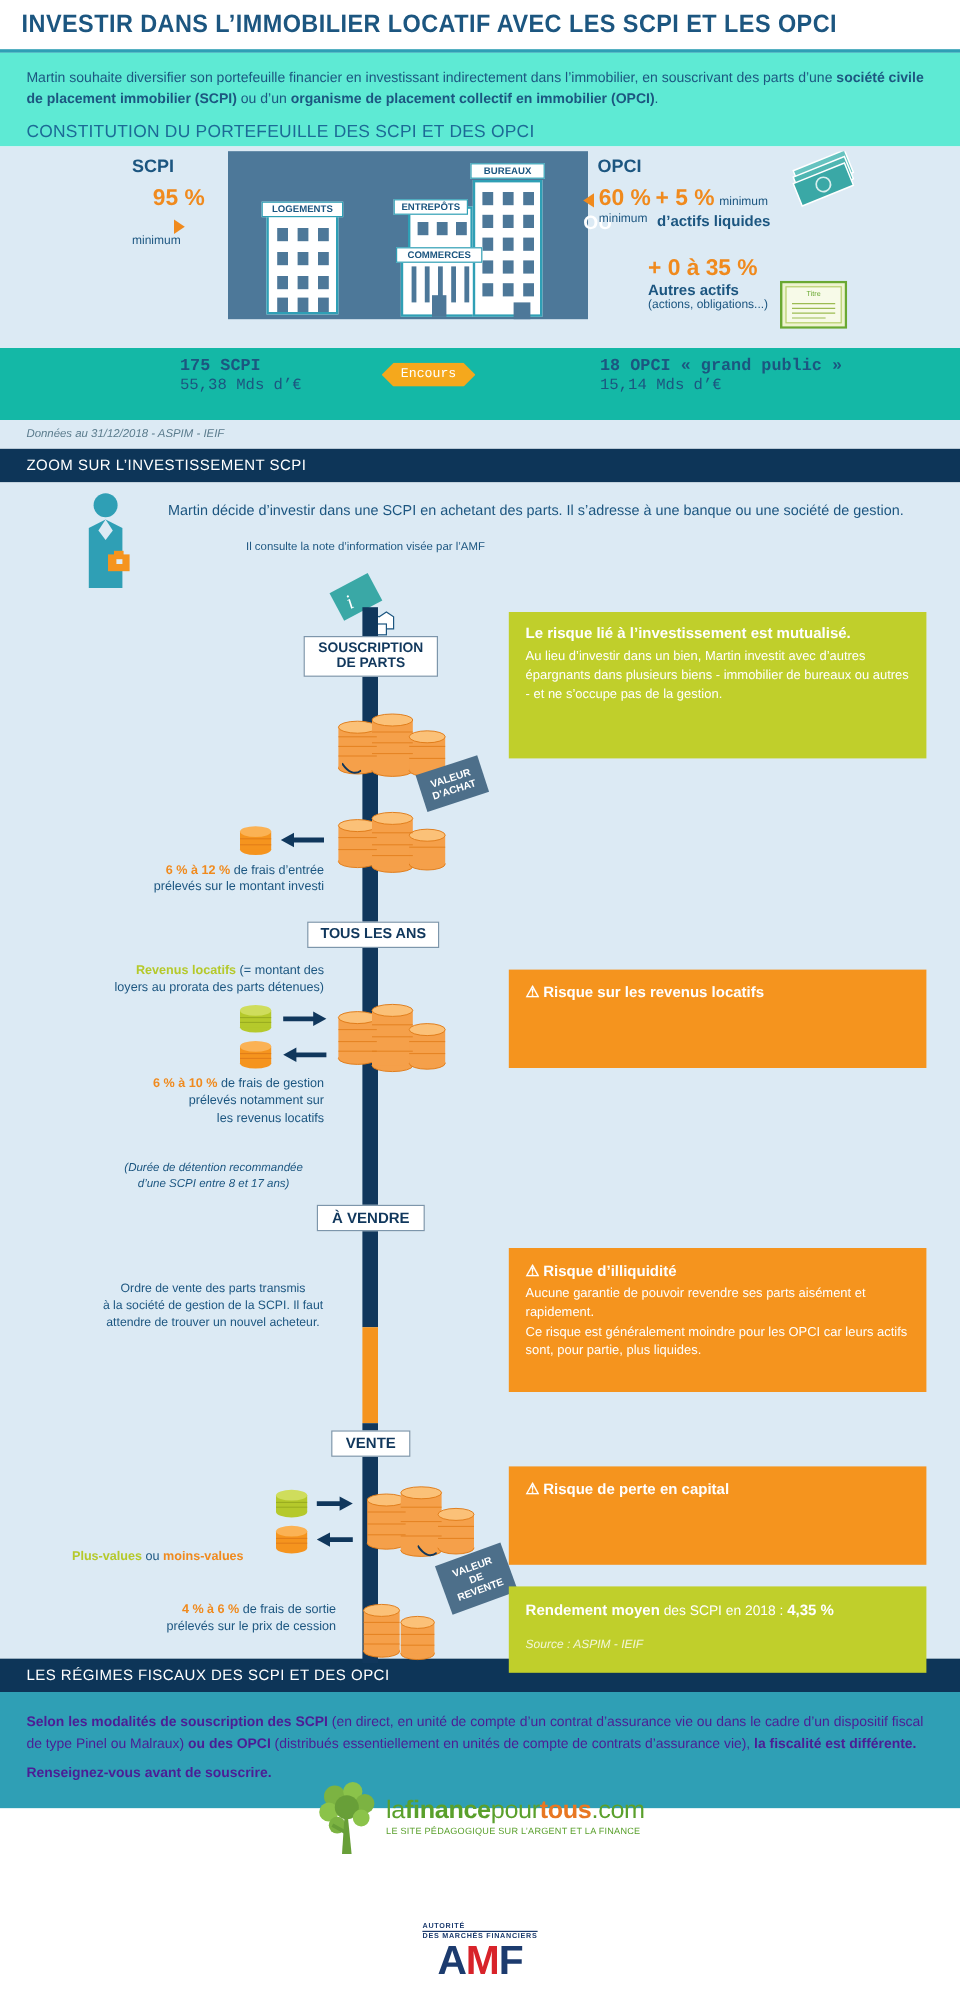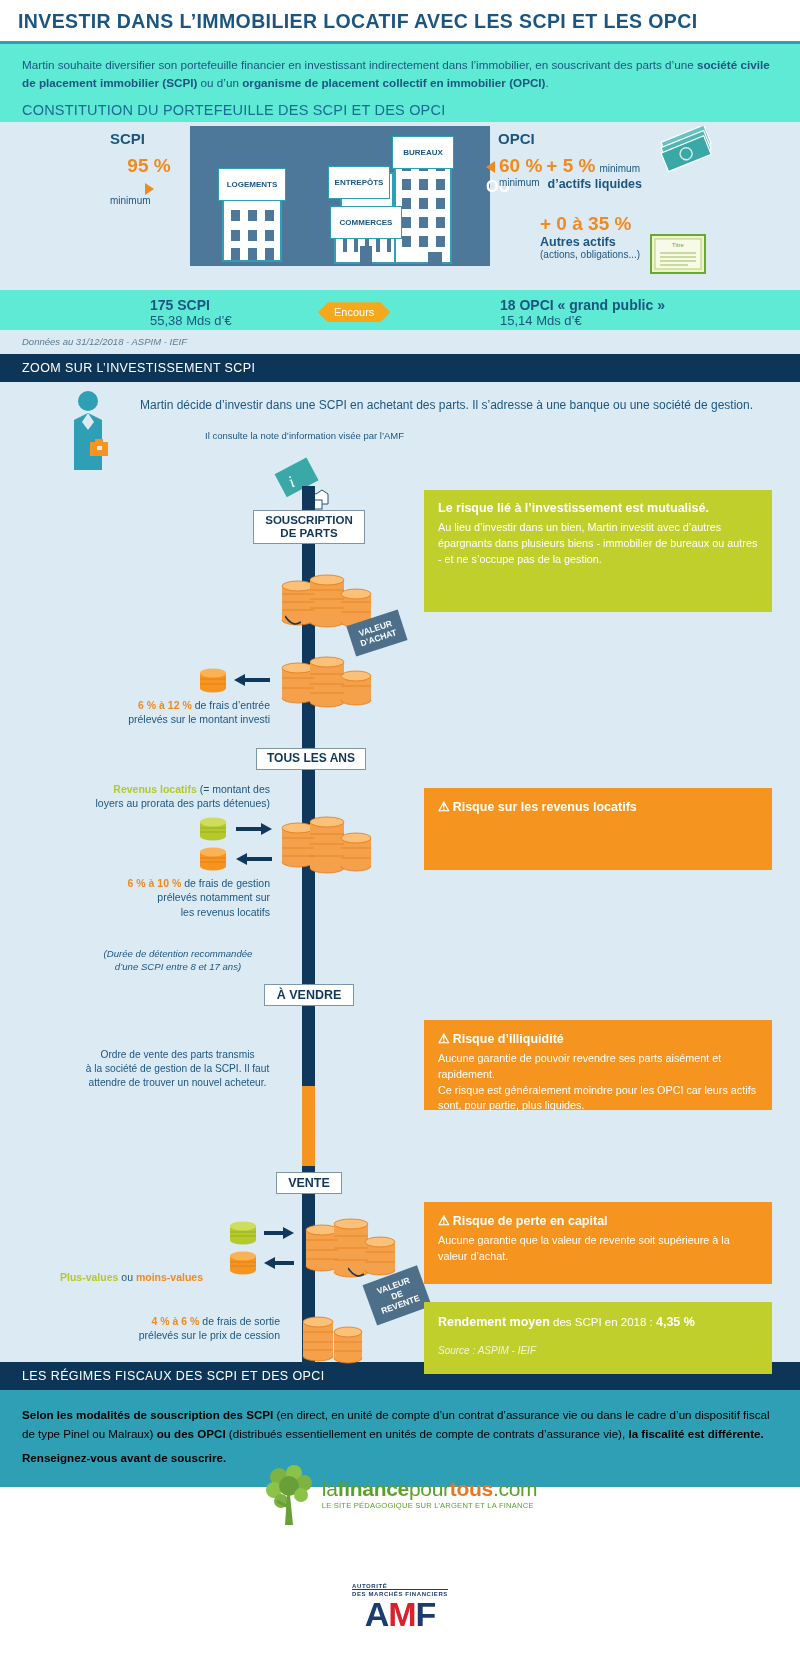--- a/index.html
+++ b/index.html
@@ -49,7 +49,7 @@
   .lbl {
     position:absolute; background:#fff; border:1.5px solid #2f9fb5;
     color:#1c5680; font-size:8px; font-weight:bold; text-align:center;
-    padding:11px 3px; white-space:nowrap; z-index:5;
+    padding:1px 3px; white-space:nowrap; z-index:5;
   }
   .win { position:absolute; background:#4d7899; }
 

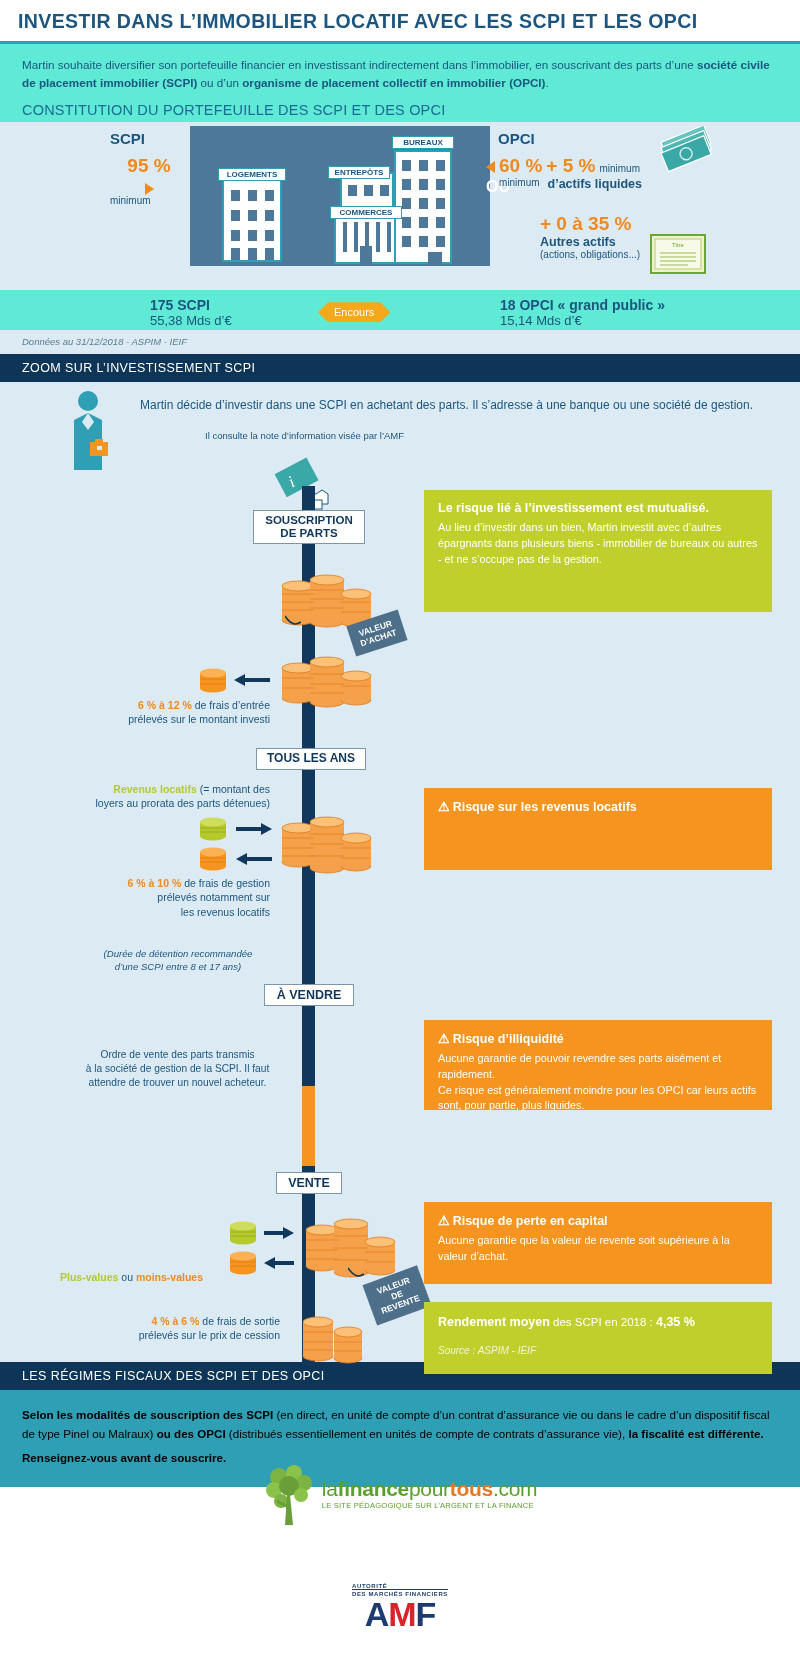--- a/index.html
+++ b/index.html
@@ -72,7 +72,7 @@
 
   
   .stats-band {
-    background:#5eead4; height:40px; position:relative;
+    background:#14b8a6; height:60px; position:relative;font-family:Liberation Mono, monospace;
   }
   .stat { position:absolute; color:#1c5680; }
   .stat .ttl { font-size:14px; font-weight:bold; }

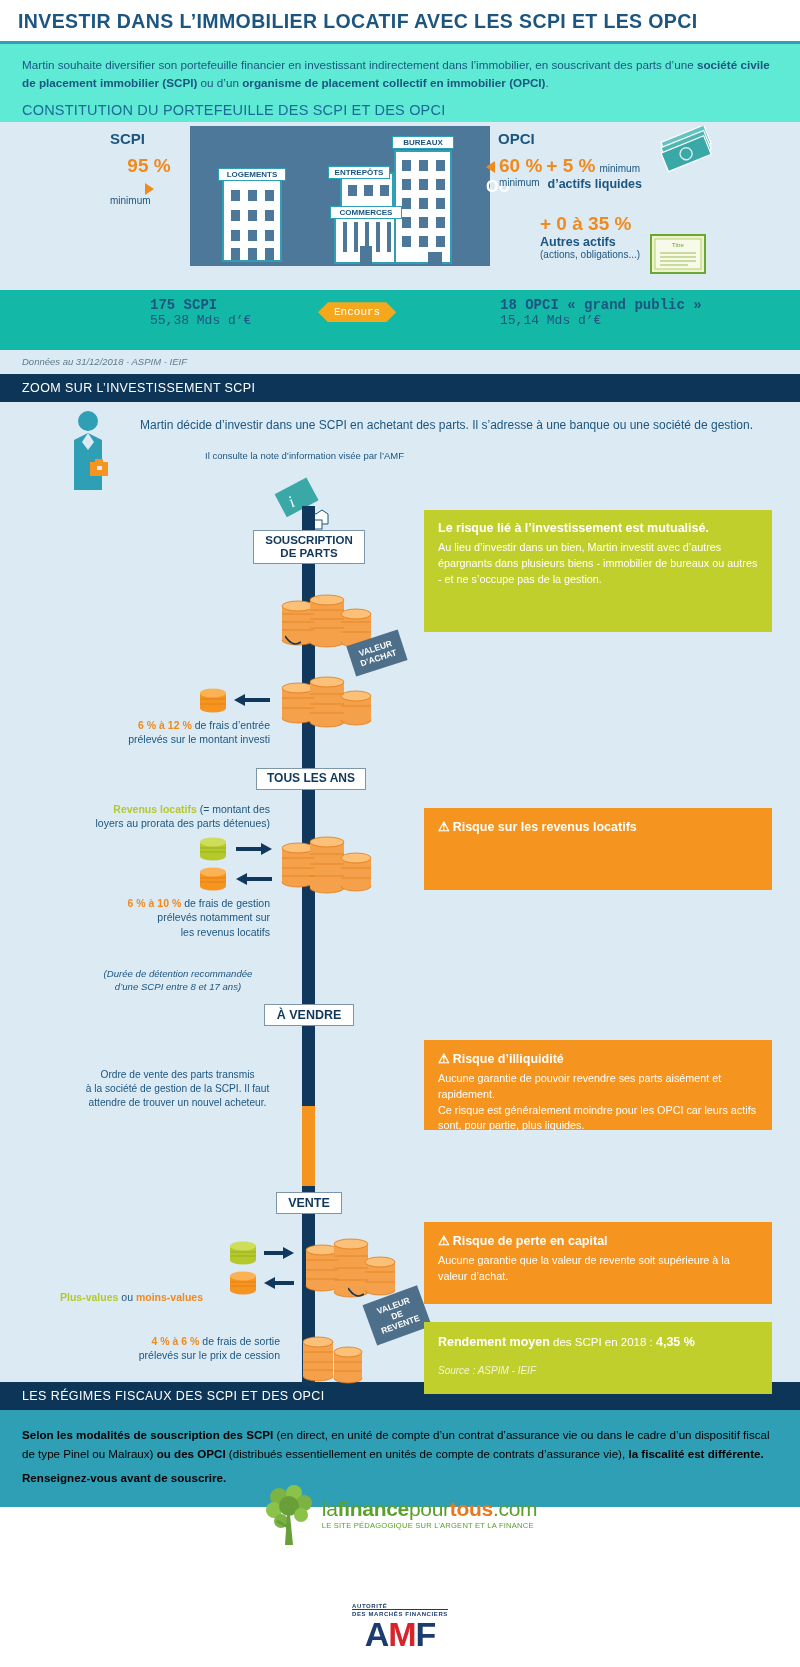--- a/index.html
+++ b/index.html
@@ -489,7 +489,7 @@
       <span>attendre de trouver un nouvel acheteur.</span>
     </div>
 
-    <div class="risk-box risk-orange" style="left:424px; top:638px; width:348px; height:90px;">
+    <div class="risk-box risk-orange" style="left:424px; top:638px; width:348px; height:120px;">
       <div class="risk-title"><span class="warn">⚠</span><span>Risque d’illiquidité</span></div>
       <div class="risk-body" style="white-space:pre-line;">Aucune garantie de pouvoir revendre ses parts aisément et rapidement.
 Ce risque est généralement moindre pour les OPCI car leurs actifs sont, pour partie, plus liquides.</div>

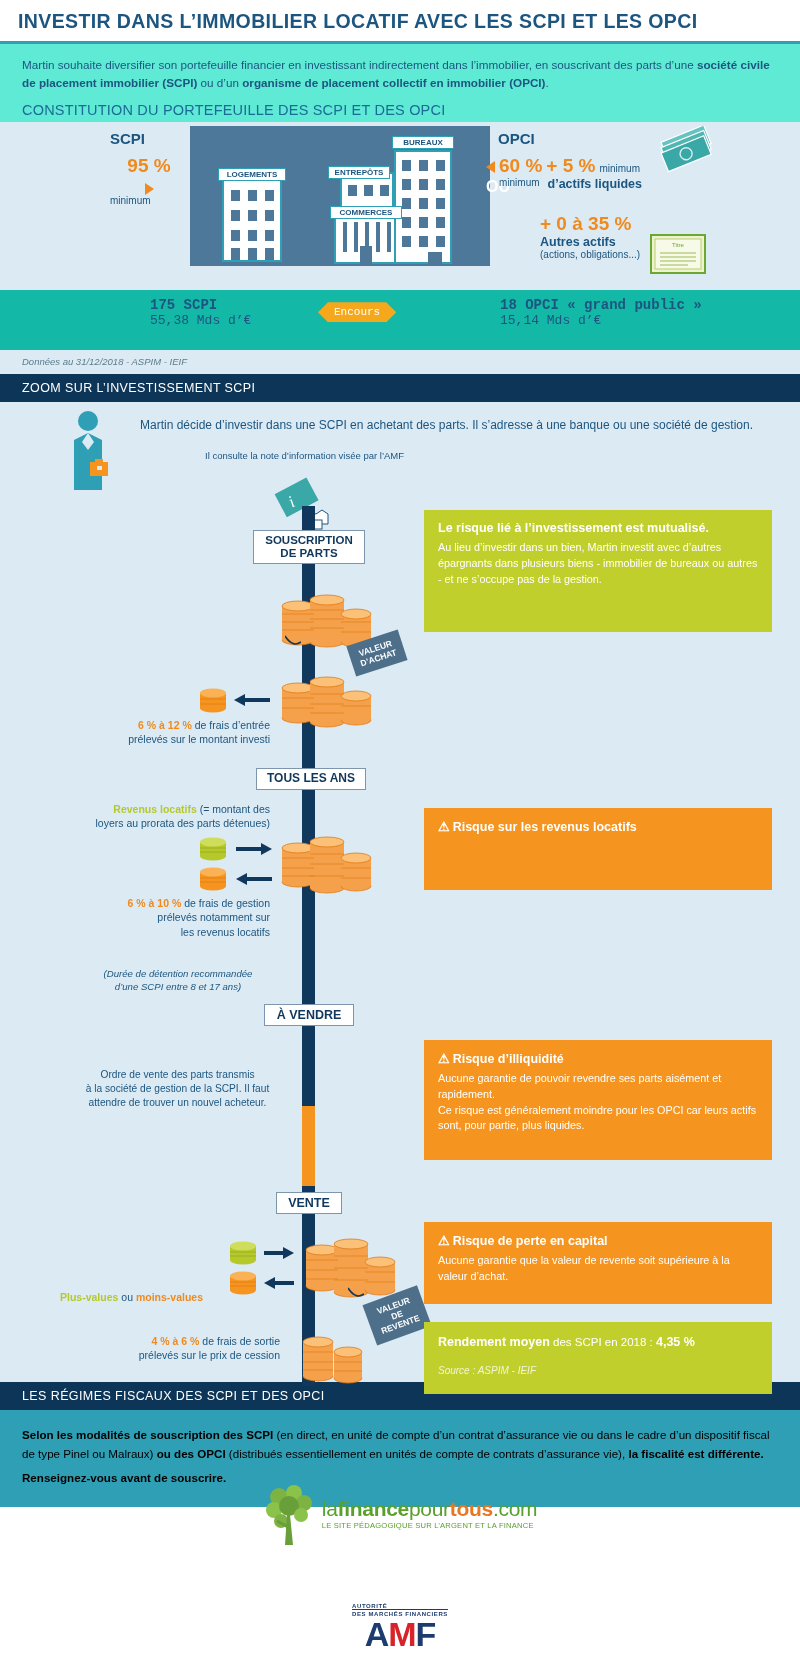--- a/index.html
+++ b/index.html
@@ -499,7 +499,6 @@
 
     <div class="risk-box risk-orange" style="left:424px; top:820px; width:348px; height:82px;">
       <div class="risk-title"><span class="warn">⚠</span><span>Risque de perte en capital</span></div>
-      <div class="risk-body">Aucune garantie que la valeur de revente soit supérieure à la valeur d’achat.</div>
     </div>
 
     <svg width="34" height="26" style="position:absolute; left:226px; top:838px;">

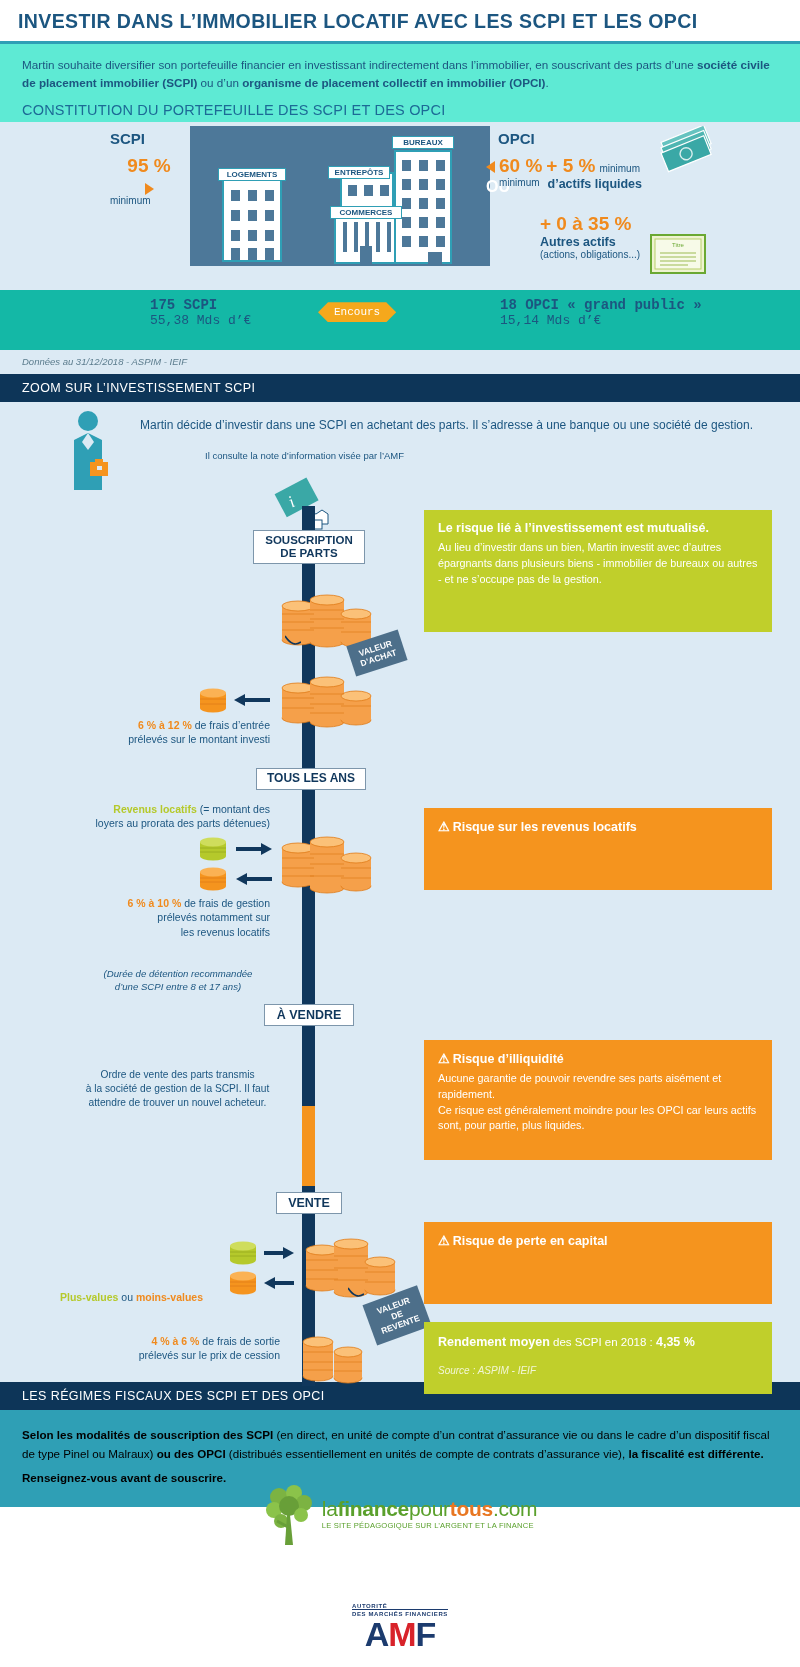--- a/index.html
+++ b/index.html
@@ -144,7 +144,7 @@
   }
 
   
-  .teal-band { background:#2f9fb5; padding:15px 22px 20px 22px; color:#000000; }
+  .teal-band { background:#2f9fb5; padding:15px 22px 20px 22px; color:#4c1d95; }
   .teal-band p { font-size:11.6px; line-height:1.65; }
   .teal-band b { font-weight:bold; }
 

